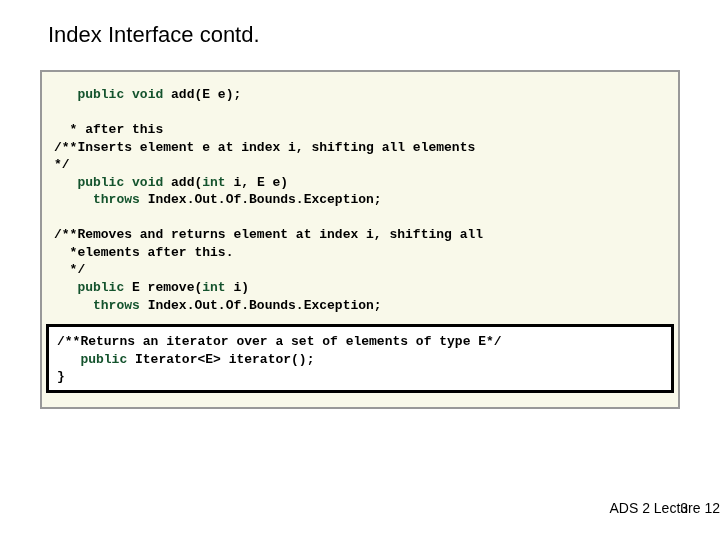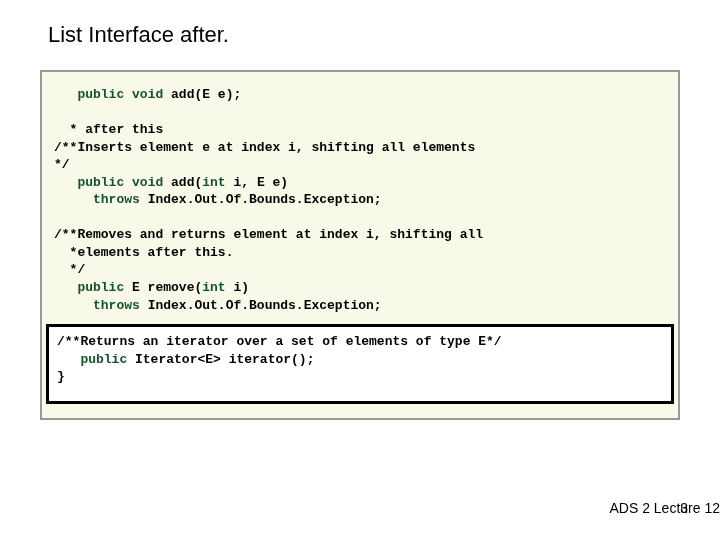--- a/index.html
+++ b/index.html
@@ -67,7 +67,7 @@
 </head>
 <body>
 
-<div class="title">List Interface after.</div>
+<div class="title">Index Interface contd.</div>
 
 <div class="code-block">
 <pre><span>   </span><span class="kw">public</span><span> </span><span class="kw">void</span><span> add(E e);</span></pre>

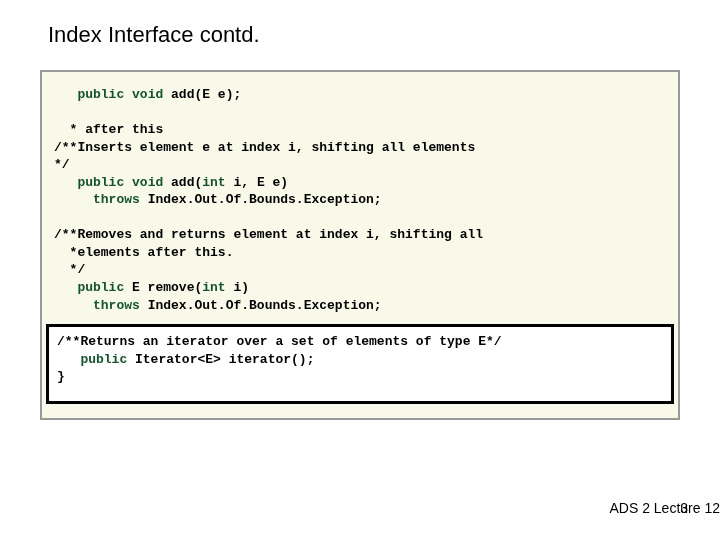--- a/index.html
+++ b/index.html
@@ -43,7 +43,7 @@
     margin-top: 10px;
     margin-left: -8px;
     margin-right: -8px;
-    padding: 6px 8px 15px 8px;
+    padding: 6px 8px 4px 8px;
   }
   .footer {
     position: absolute;

